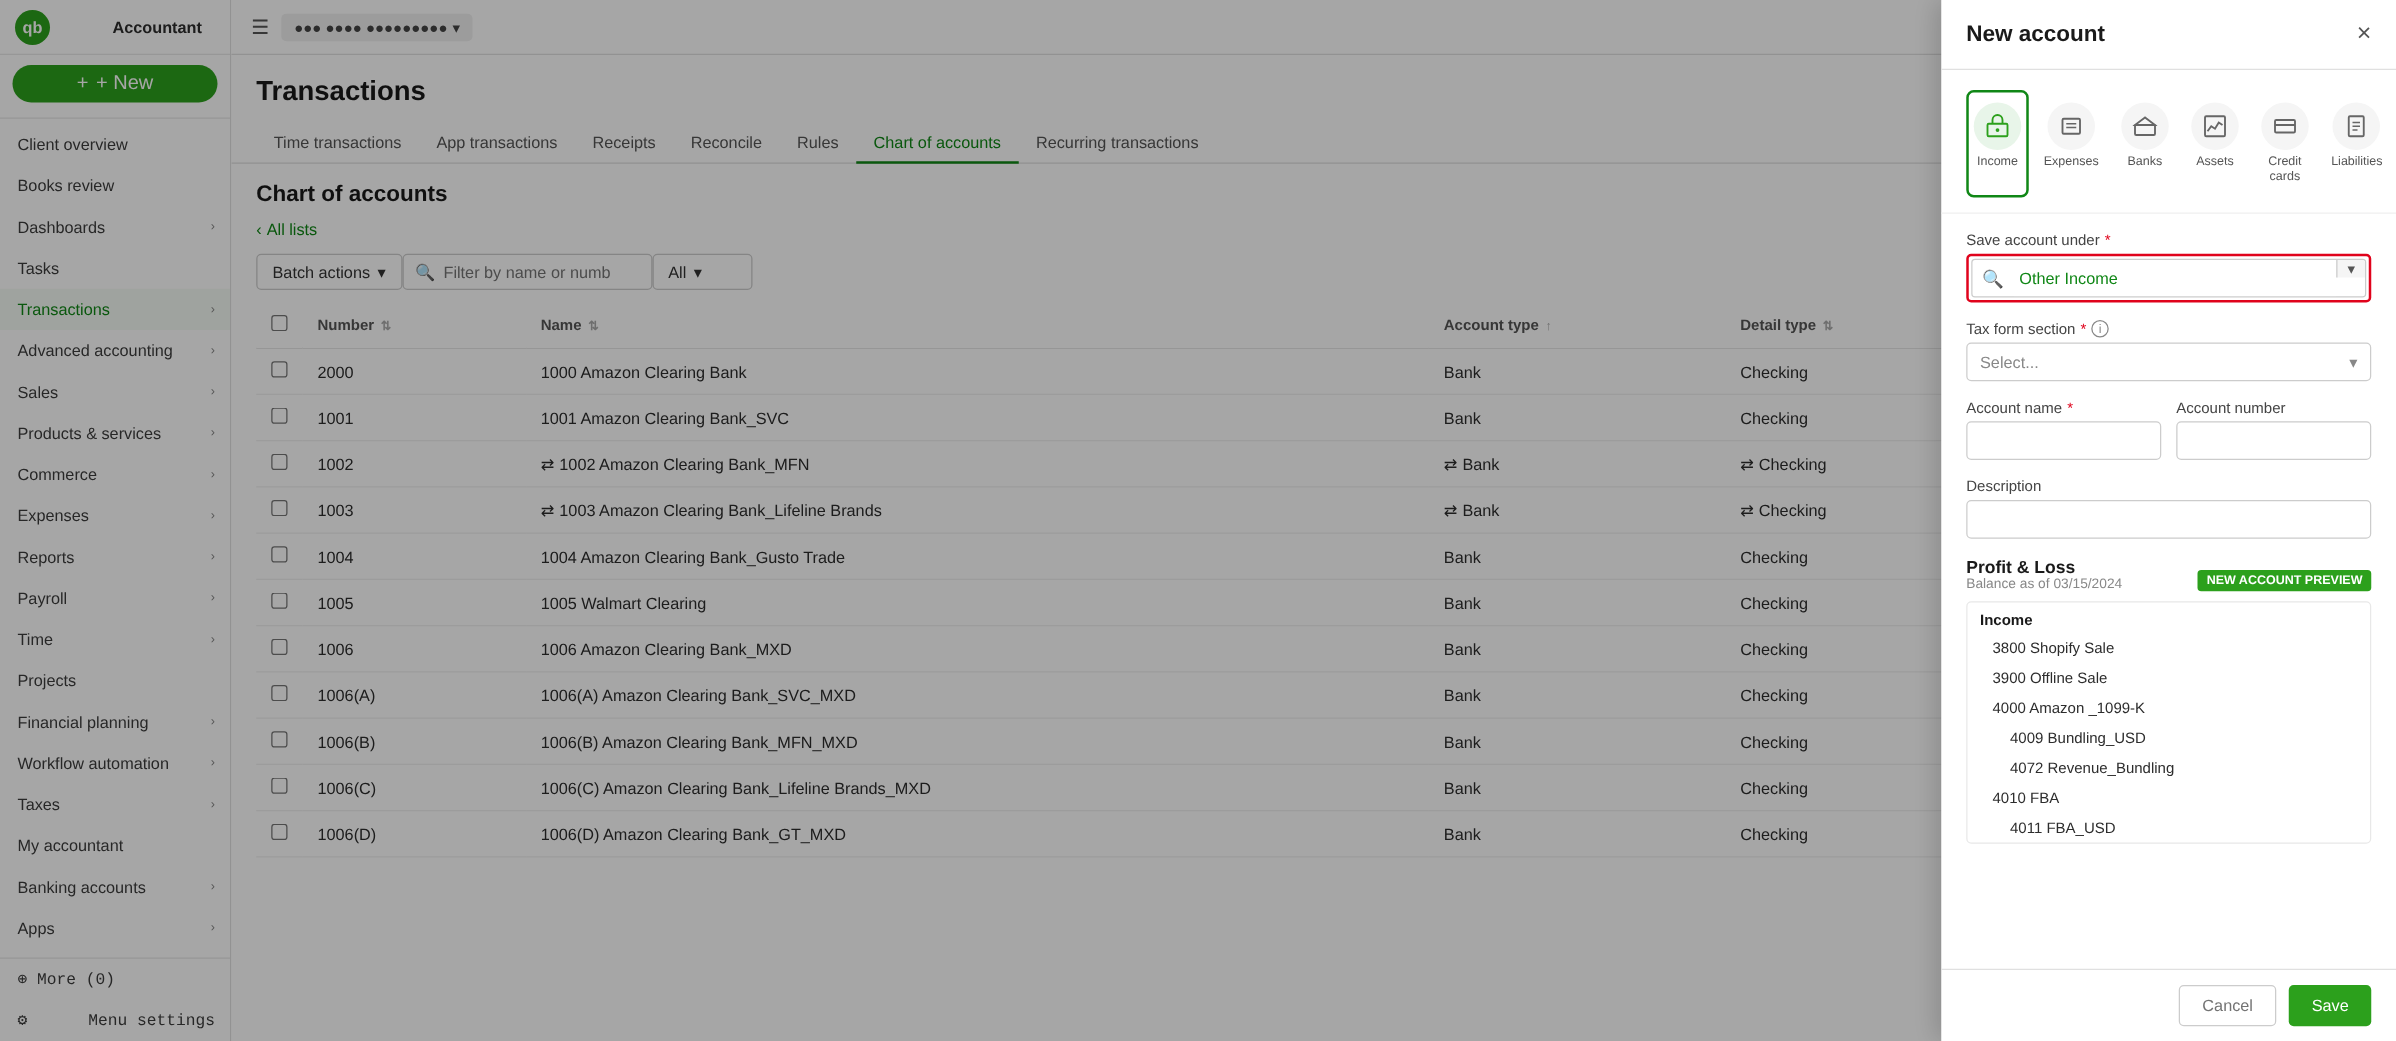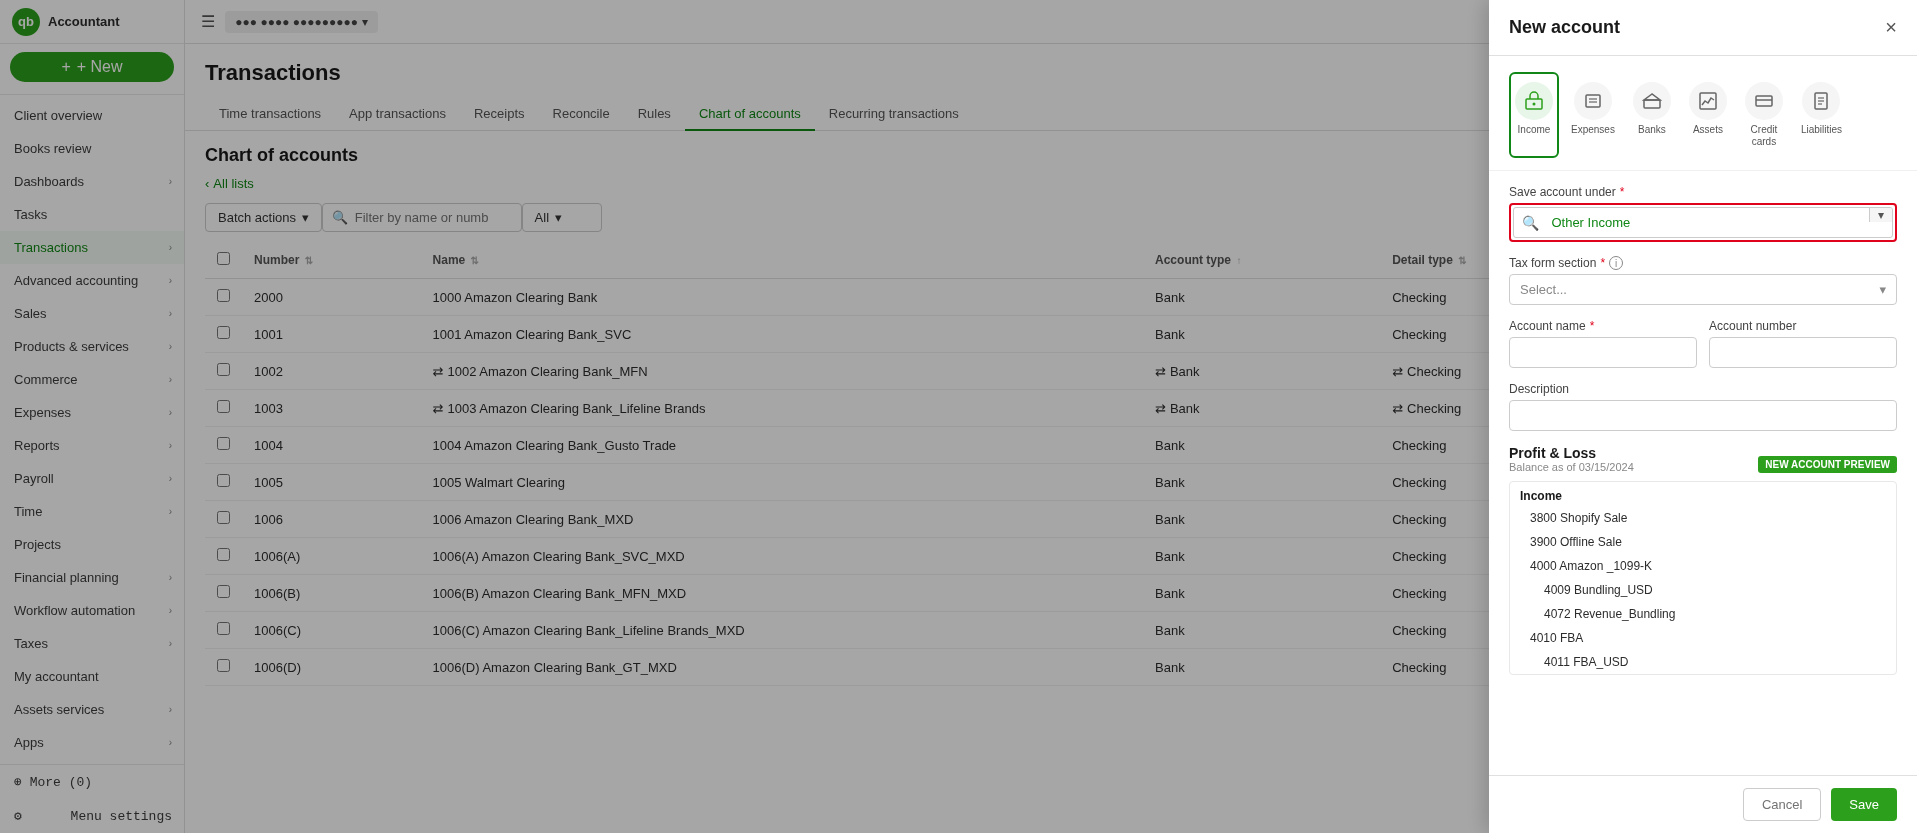--- a/index.html
+++ b/index.html
@@ -9,7 +9,7 @@
     .sidebar { width: 185px; background: #fff; border-right: 1px solid #e0e0e0; display: flex; flex-direction: column; height: 100%; flex-shrink: 0; overflow-y: auto; }
     .sidebar-logo { display: flex; align-items: center; padding: 10px 12px; border-bottom: 1px solid #e8e8e8; height: 44px; }
     .sidebar-logo-icon { width: 28px; height: 28px; background: #2ca01c; border-radius: 50%; display: flex; align-items: center; justify-content: center; color: #fff; font-weight: bold; font-size: 13px; margin-right: 8px; flex-shrink: 0; }
-    .sidebar-logo-text { font-size: 13px; font-weight: 600; color: #2d2d2d; }
+    .sidebar-logo-text { font-size: 13px; font-weight: 600; color: #2d2d2d; margin-left: 42px; }
     .sidebar-new-btn { margin: 8px 10px; background: #2ca01c; color: #fff; border: none; border-radius: 20px; padding: 7px 0; cursor: pointer; font-size: 13px; font-weight: 500; text-align: center; display: flex; align-items: center; justify-content: center; gap: 6px; }
     .sidebar-new-btn span { font-size: 16px; line-height: 1; }
     .sidebar-divider { height: 1px; background: #e8e8e8; margin: 4px 0; }

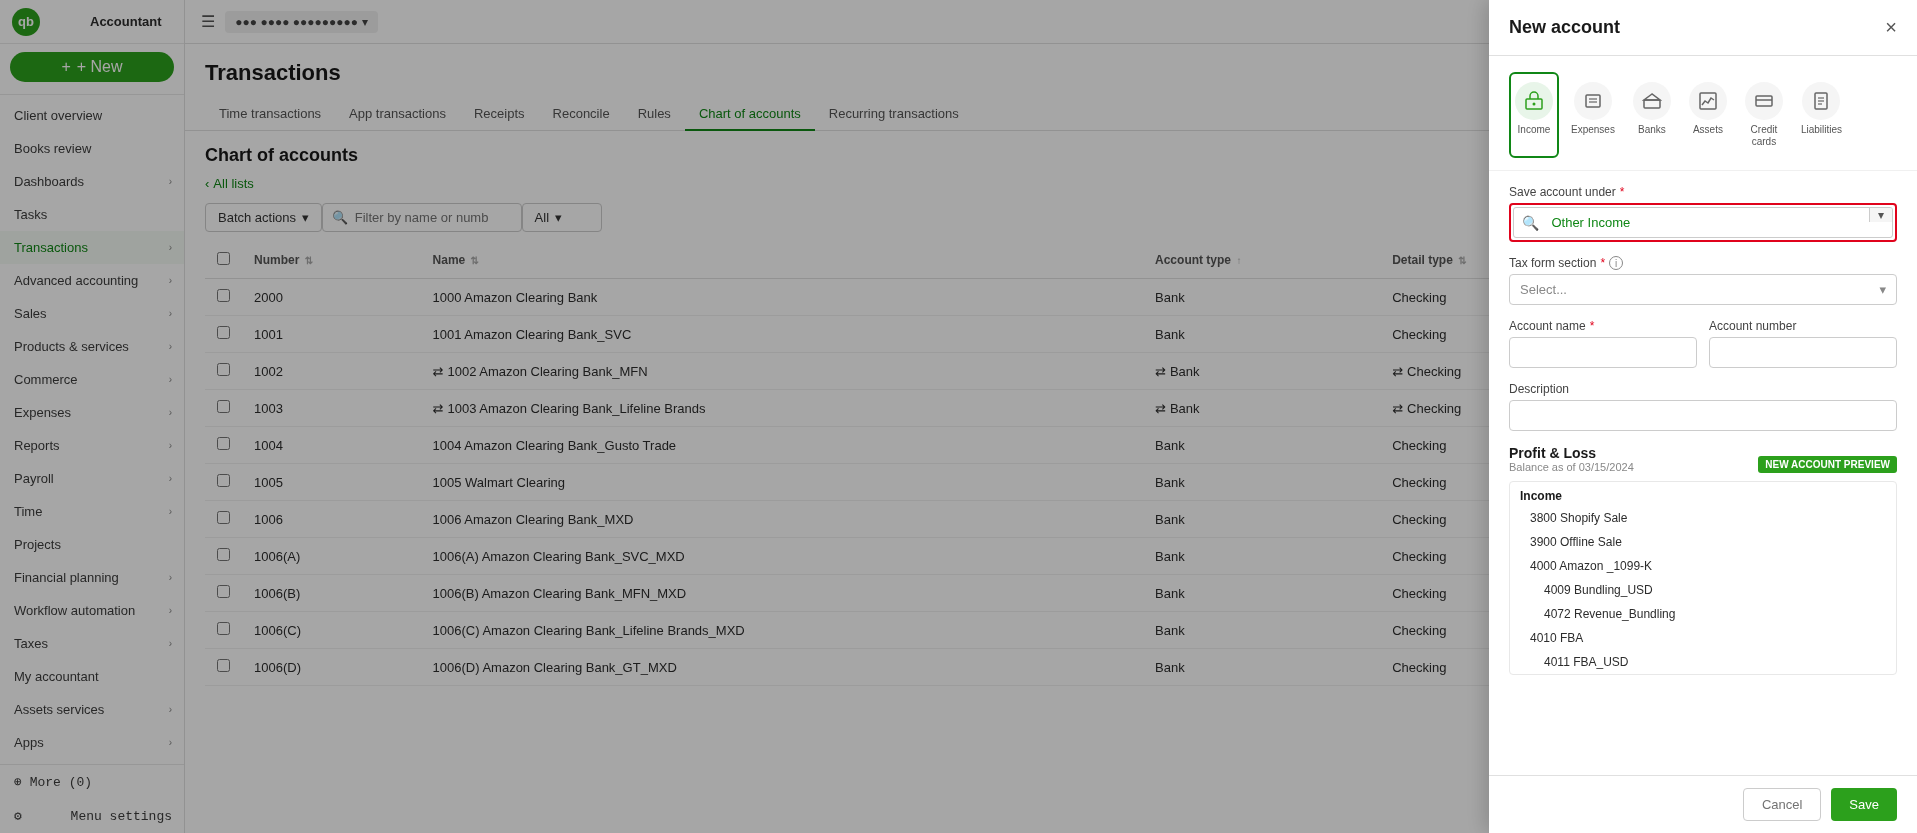--- a/index.html
+++ b/index.html
@@ -56,7 +56,7 @@
     .overlay { position: fixed; top: 0; left: 0; right: 0; bottom: 0; background: rgba(0,0,0,0.35); z-index: 100; }
 
     
-    .new-account-panel { position: fixed; top: 0; right: 0; width: 428px; height: 100vh; background: #fff; box-shadow: -4px 0 20px rgba(0,0,0,0.18); z-index: 200; display: flex; flex-direction: column; }
+    .new-account-panel { position: fixed; top: 0; right: 0; width: 364px; height: 100vh; background: #fff; box-shadow: -4px 0 20px rgba(0,0,0,0.18); z-index: 200; display: flex; flex-direction: column; }
     .panel-header { display: flex; align-items: center; justify-content: space-between; padding: 16px 20px; border-bottom: 1px solid #e0e0e0; }
     .panel-title { font-size: 18px; font-weight: 600; color: #1a1a1a; }
     .panel-close { font-size: 20px; cursor: pointer; color: #555; background: none; border: none; }

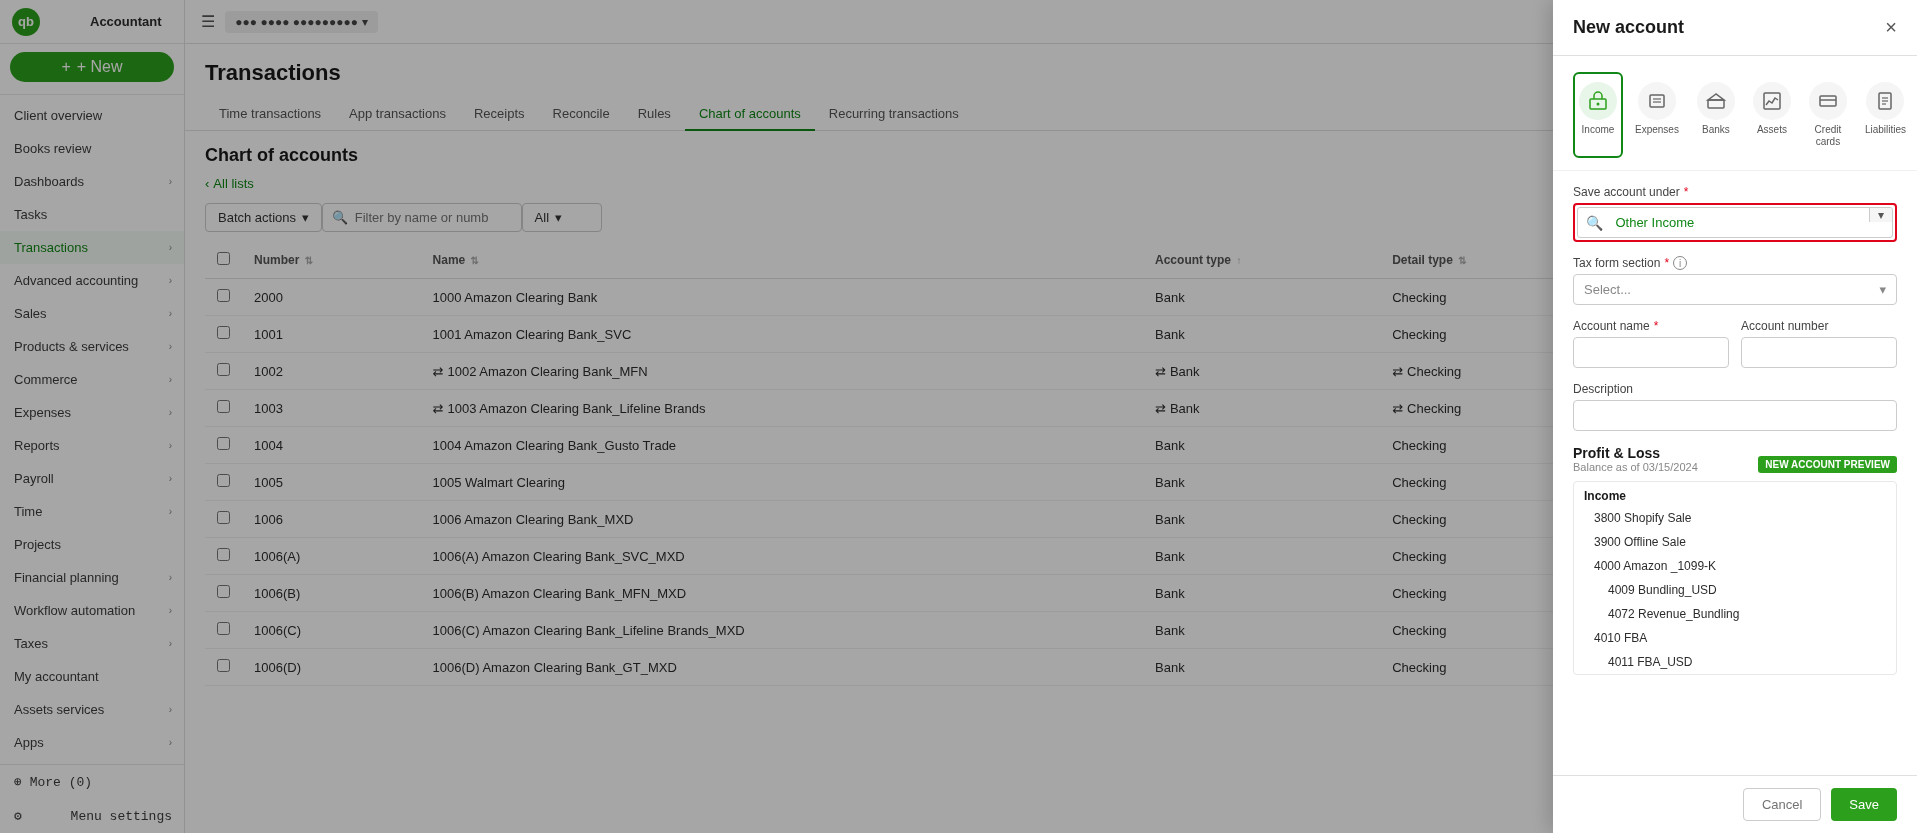--- a/index.html
+++ b/index.html
@@ -190,7 +190,7 @@
     <span>My accountant</span>
   </div>
   <div class="sidebar-item">
-    <span>Assets services</span>
+    <span>Banking accounts</span>
     <span class="sidebar-chevron">›</span>
   </div>
   <div class="sidebar-item">

